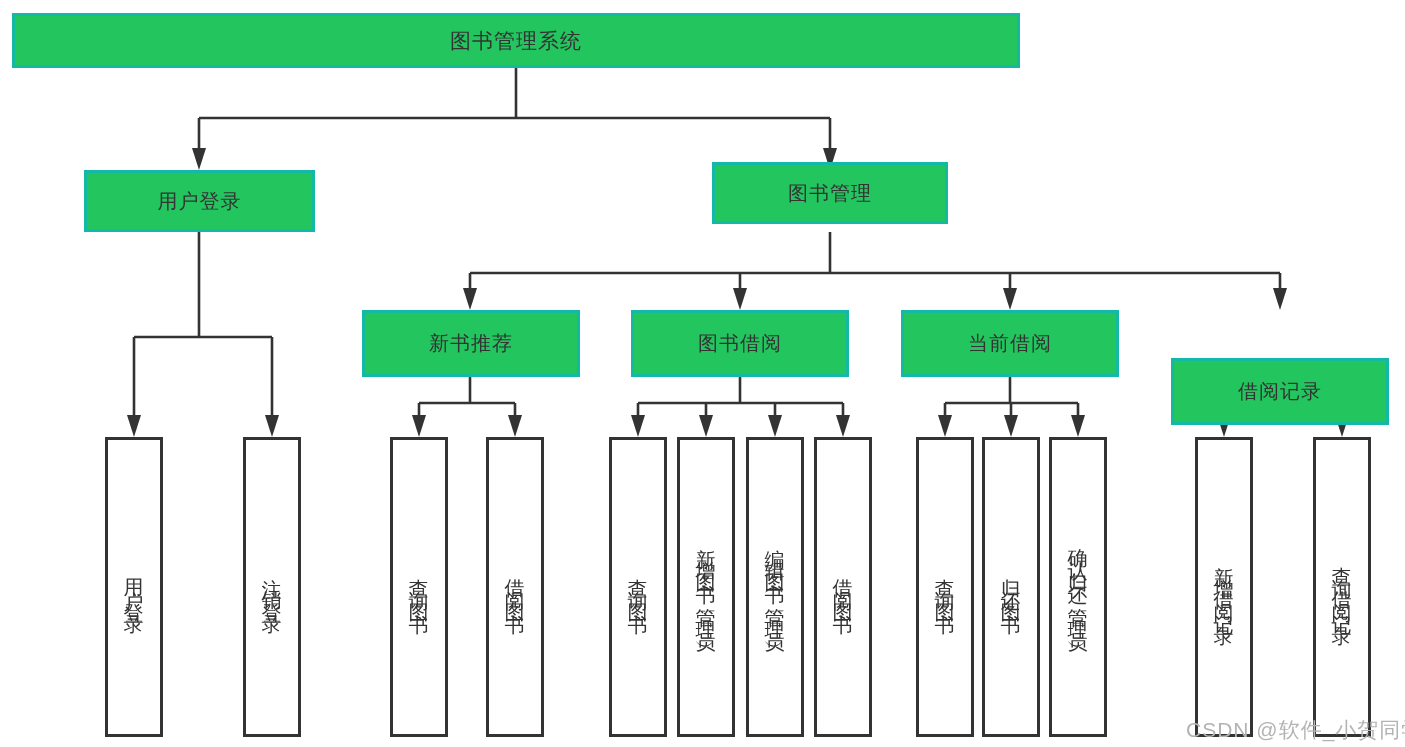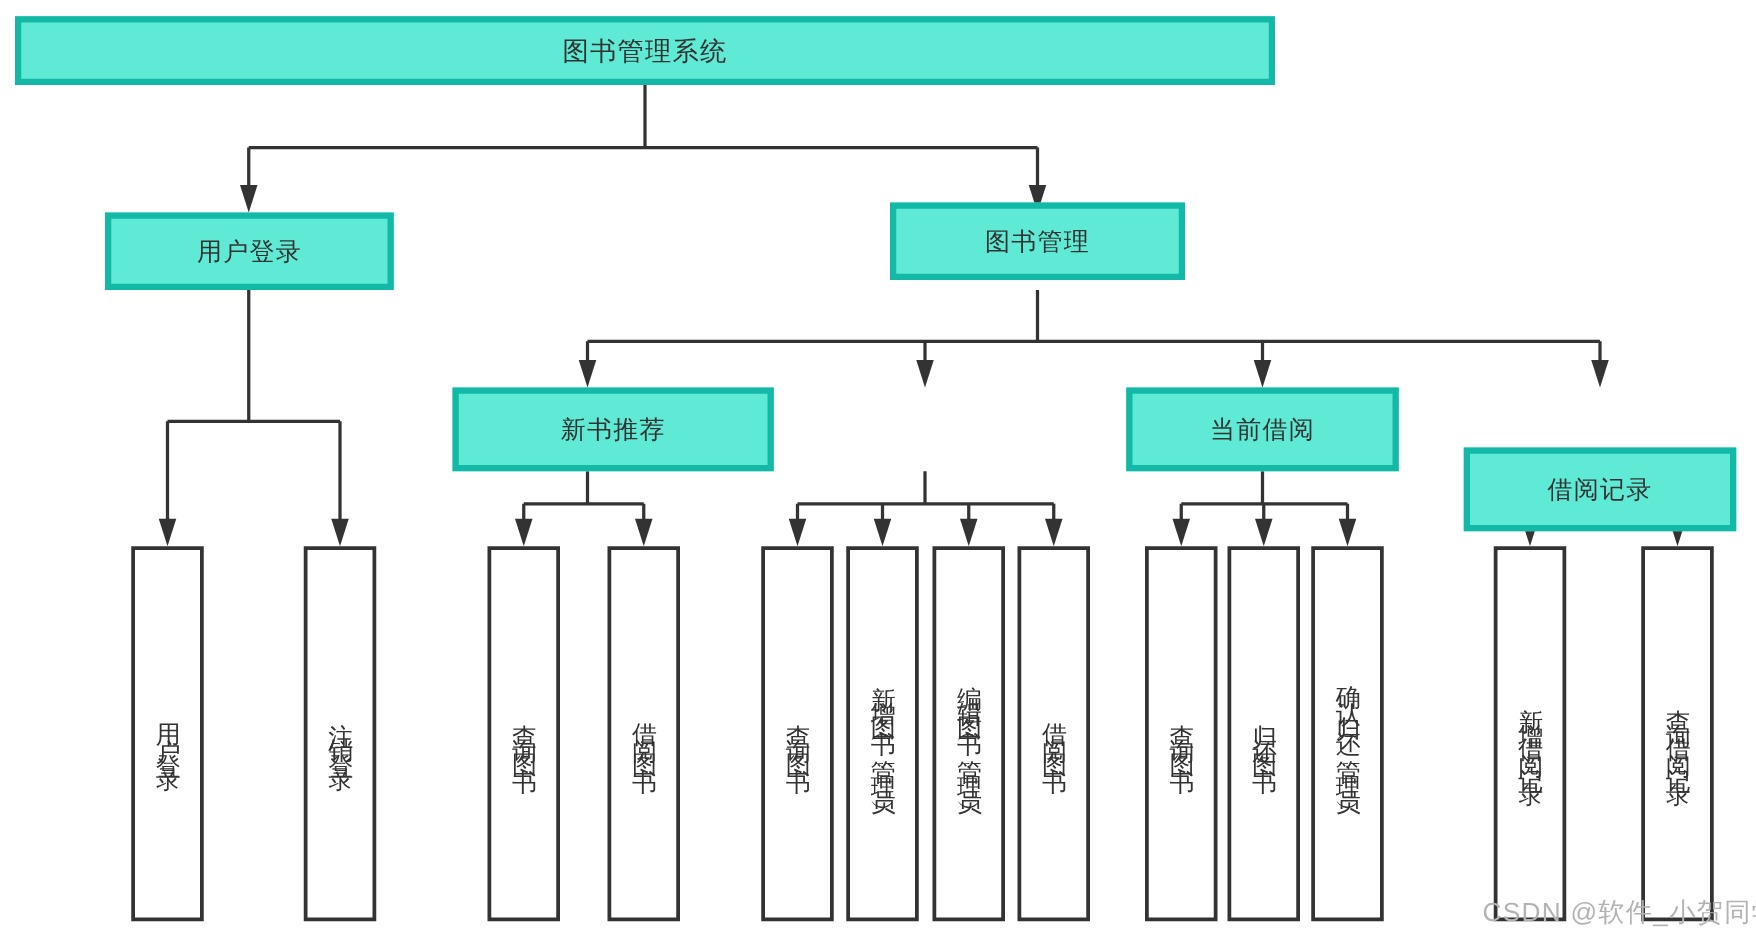--- a/index.html
+++ b/index.html
@@ -14,8 +14,8 @@
   .hbox{
     position:absolute;
     box-sizing:border-box;
-    border:5px solid #14b8a6;
-    background:#5eead4;
+    border:3px solid #14b8a6;
+    background:#22c55e;
     display:flex;align-items:center;justify-content:center;
     font-size:20px;color:#333333;
     letter-spacing:1px;

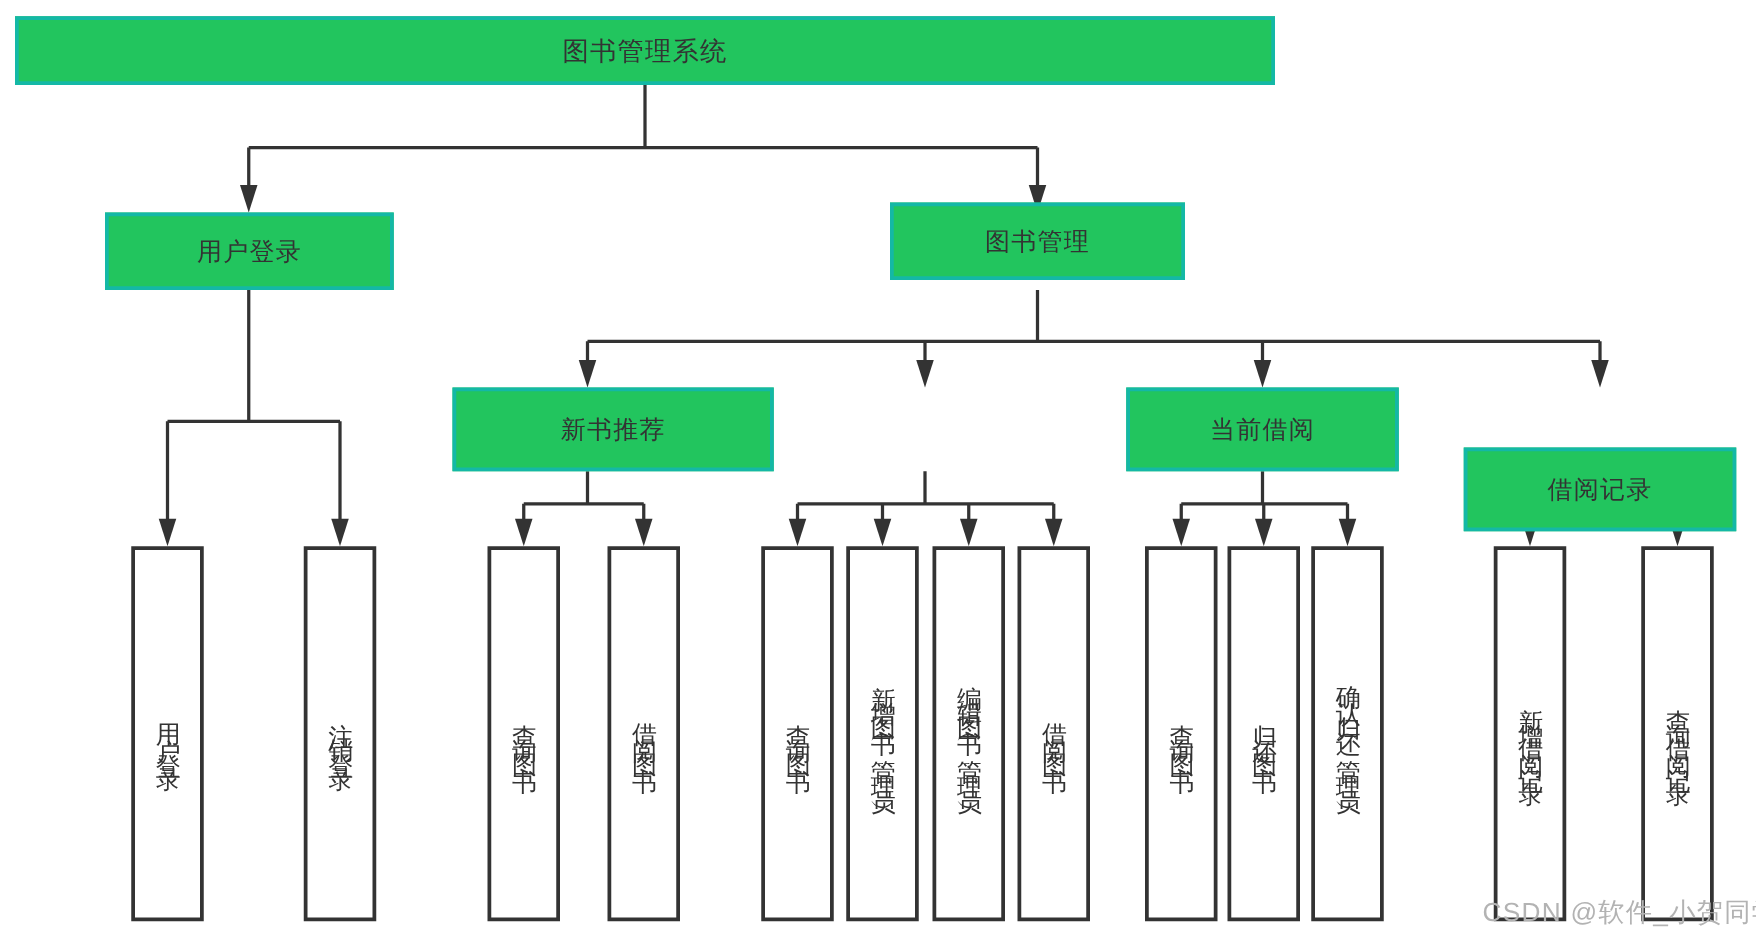--- a/index.html
+++ b/index.html
@@ -99,7 +99,7 @@
     <span>图书管理</span>
   </div>
 
-  <div class="hbox" style="left:362px;top:310px;width:257px;height:67px;">
+  <div class="hbox" style="left:362px;top:310px;width:218px;height:67px;">
     <span>新书推荐</span>
   </div>
   <div class="hbox" style="left:901px;top:310px;width:218px;height:67px;">

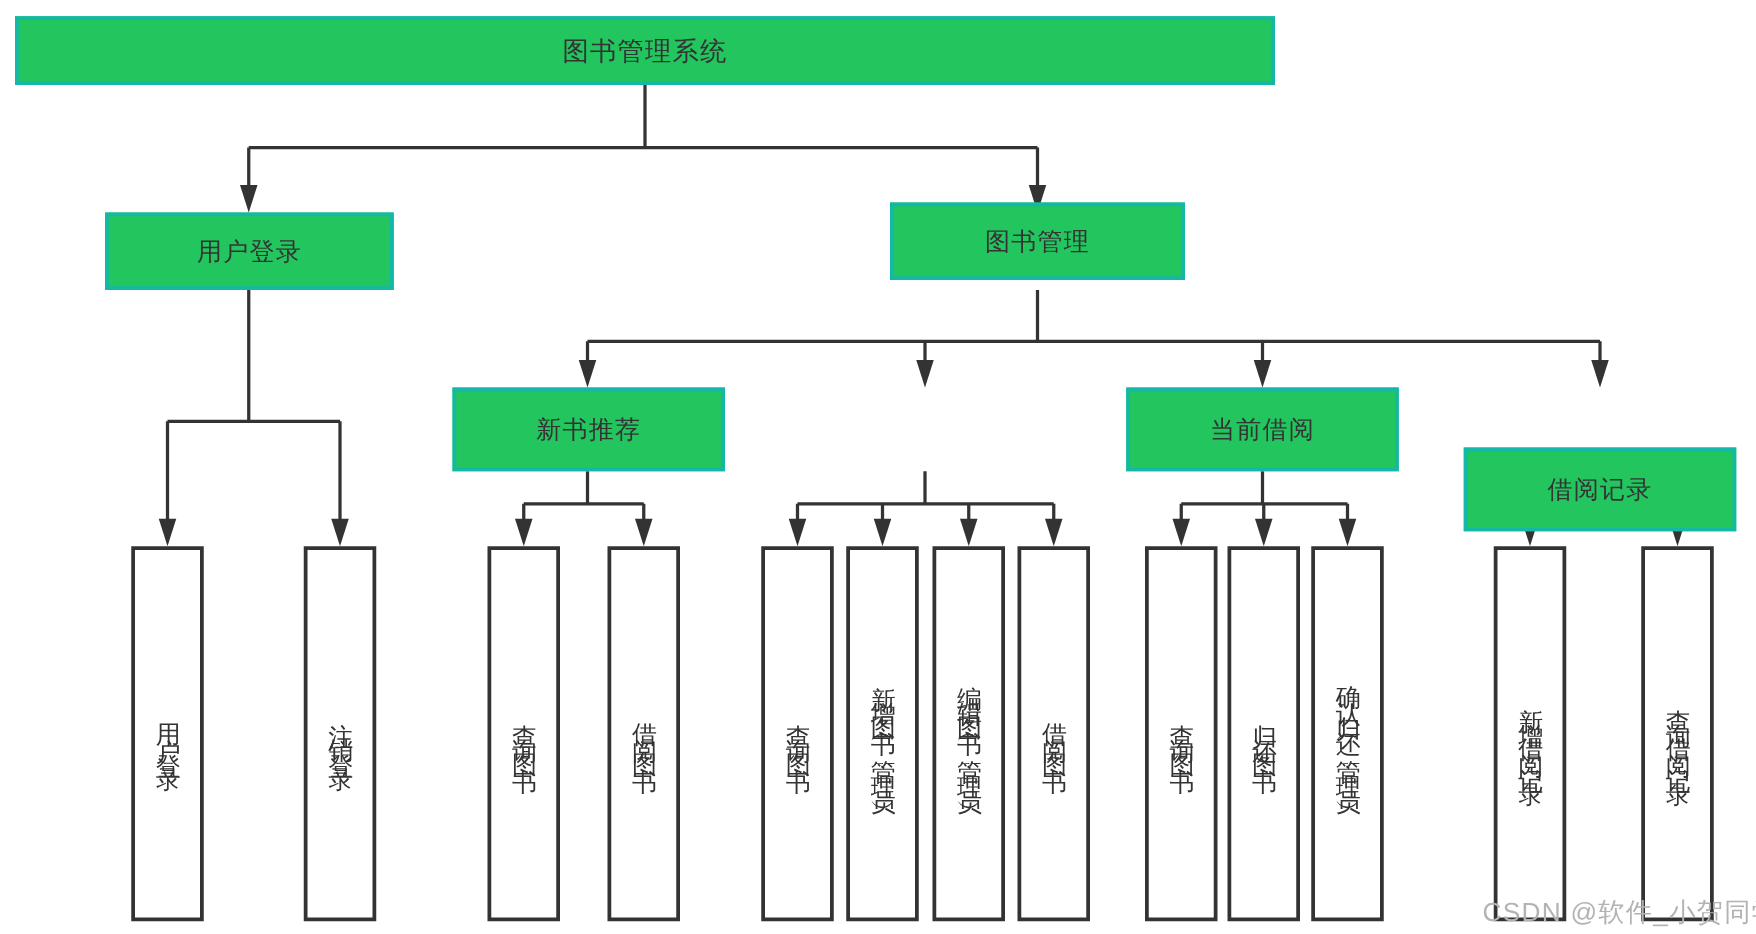--- a/index.html
+++ b/index.html
@@ -102,6 +102,9 @@
   <div class="hbox" style="left:362px;top:310px;width:218px;height:67px;">
     <span>新书推荐</span>
   </div>
+  <div class="hbox" style="left:631px;top:310px;width:218px;height:67px;">
+    <span>图书借阅</span>
+  </div>
   <div class="hbox" style="left:901px;top:310px;width:218px;height:67px;">
     <span>当前借阅</span>
   </div>

